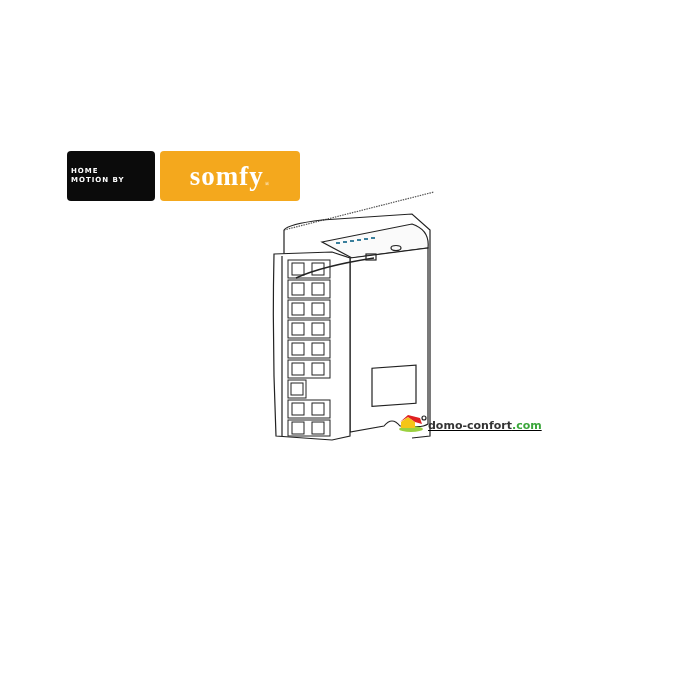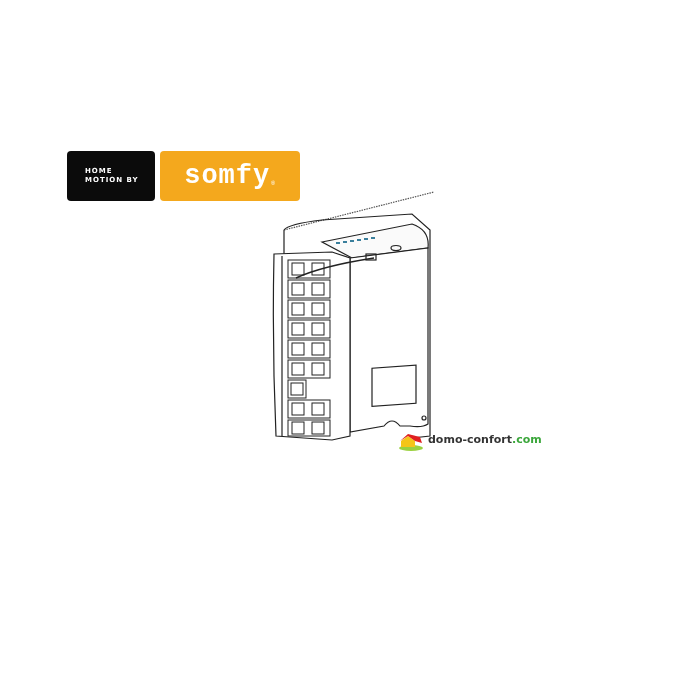--- a/index.html
+++ b/index.html
@@ -7,7 +7,7 @@
     .logo-black {
       position: absolute; left: 67px; top: 151px; width: 88px; height: 50px;
       background: #0b0b0b; border-radius: 4px; color: #fff;
-      display: flex; flex-direction: column; justify-content: center; padding-left: 18px; box-sizing: border-box;
+      display: flex; flex-direction: column; justify-content: center; padding-left: 4px; box-sizing: border-box;
       font-family: "DejaVu Sans", sans-serif; font-weight: bold; font-size: 7px; letter-spacing: 1px; line-height: 9px;
     }
     .logo-black .by { font-weight: bold; }

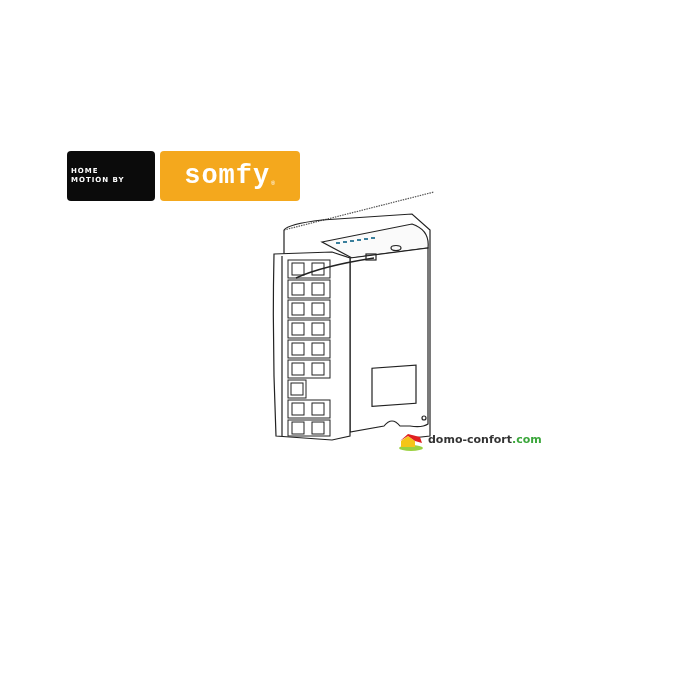--- a/index.html
+++ b/index.html
@@ -15,7 +15,7 @@
       position: absolute; left: 160px; top: 151px; width: 140px; height: 50px;
       background: #f4a81d; border-radius: 4px; color: #fff;
       display: flex; align-items: center; justify-content: center;
-      font-family: Liberation Mono, monospace; font-weight: bold; font-size: 27px; letter-spacing: 1px;
+      font-family: Liberation Serif, serif; font-weight: bold; font-size: 27px; letter-spacing: 1px;
     }
     .logo-somfy .reg { font-size: 6px; align-self: flex-end; margin-bottom: 14px; margin-left: 1px; font-weight: normal; }
     .device { position: absolute; left: 262px; top: 186px; width: 176px; height: 264px; }

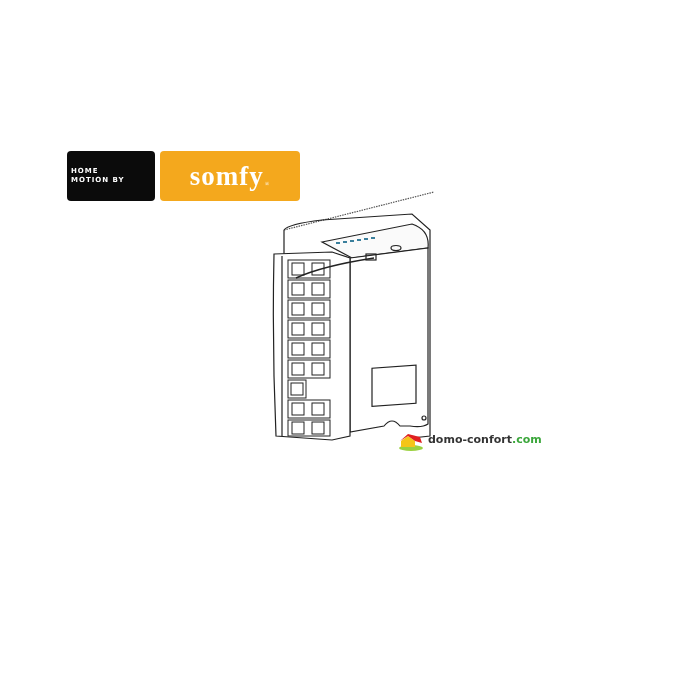--- a/index.html
+++ b/index.html
@@ -19,7 +19,7 @@
     }
     .logo-somfy .reg { font-size: 6px; align-self: flex-end; margin-bottom: 14px; margin-left: 1px; font-weight: normal; }
     .device { position: absolute; left: 262px; top: 186px; width: 176px; height: 264px; }
-    .watermark { position: absolute; left: 398px; top: 433px; display: flex; align-items: flex-start; }
+    .watermark { position: absolute; left: 398px; top: 414px; display: flex; align-items: flex-end; text-decoration: underline; }
     .watermark .wm-text { font-family: "DejaVu Sans", sans-serif; font-weight: bold; font-size: 11px; color: #333; margin-left: 4px; }
     .watermark .wm-tld { color: #3aa63a; }
   </style>

